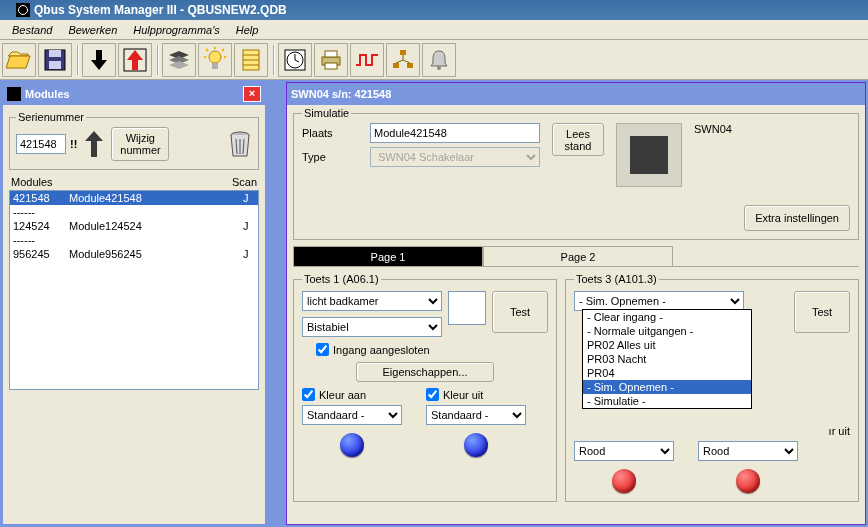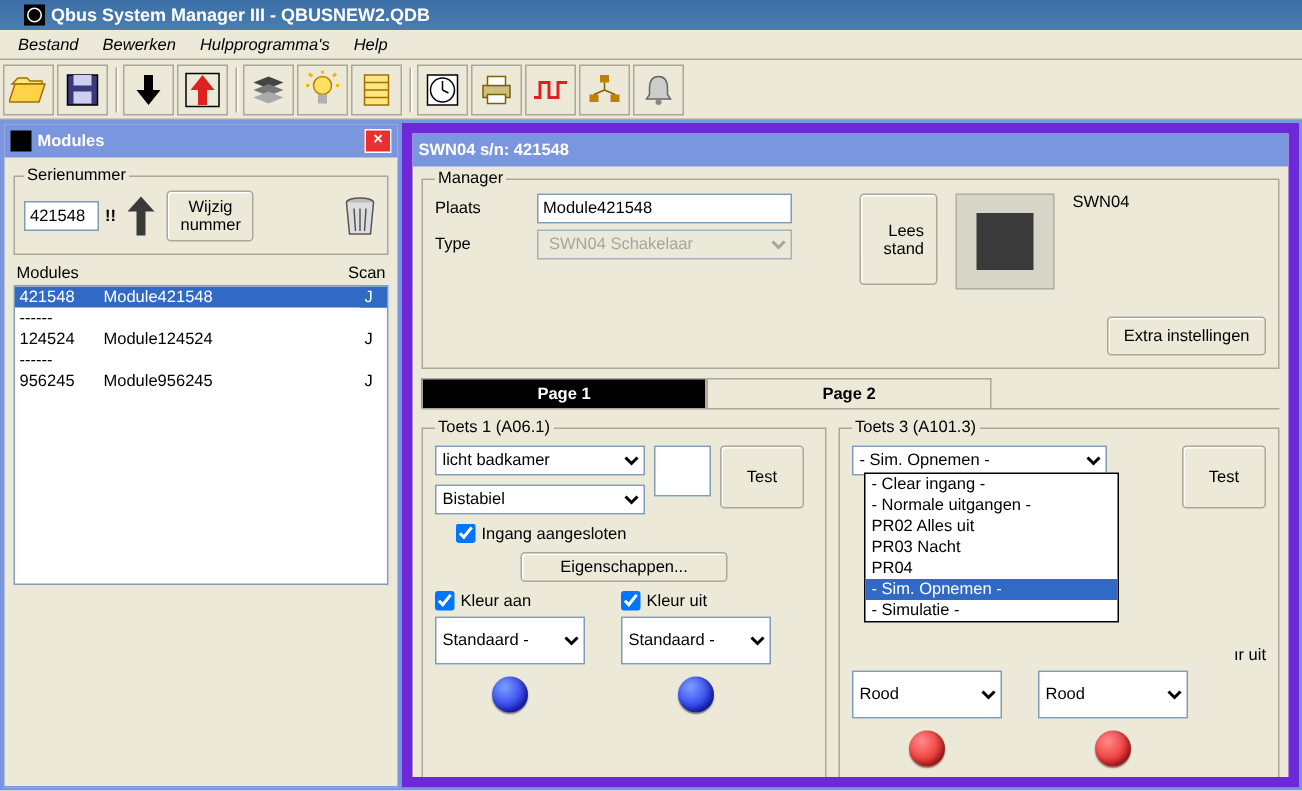--- a/index.html
+++ b/index.html
@@ -21,7 +21,7 @@
 .tsep { width: 2px; height: 30px; border-left: 1px solid #aca899; border-right: 1px solid #fff; margin: 0 3px; }
 
 
-.main { display: flex; height: calc(527px - 80px); background: #7a96df; padding: 2px; gap: 2px; }
+.main { display: flex; height: calc(527px - 80px); background: #7a96df; padding: 2px; gap: 20px; }
 
 
 .modules-panel { width: 264px; background: #ece9d8; border: 1px solid #7a96df; display: flex; flex-direction: column; }

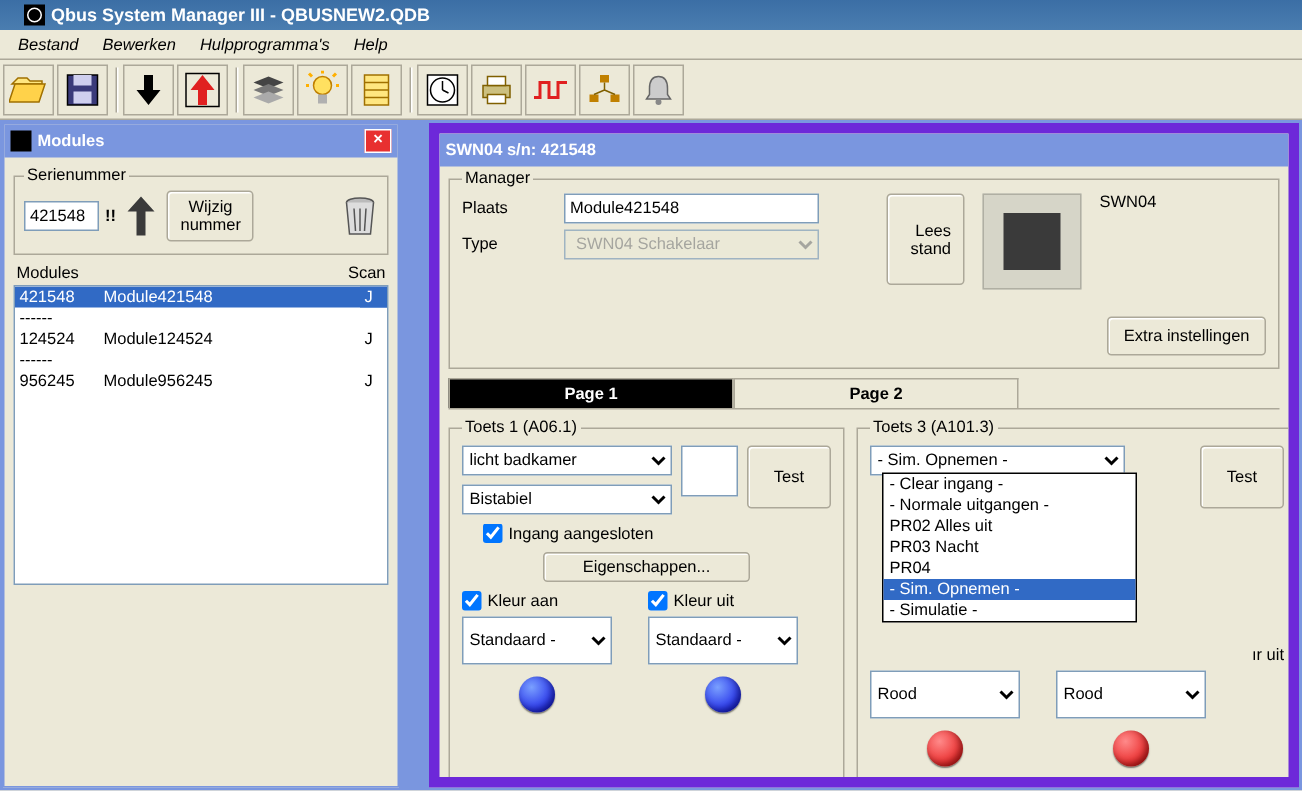--- a/index.html
+++ b/index.html
@@ -49,7 +49,7 @@
 .mod-row.sep .c1, .mod-row.sep .c2 { color: #000; }
 
 
-.right-panel { flex: 1; background: #ece9d8; border: 7px solid #6d28d9; display: flex; flex-direction: column; overflow: hidden; }
+.right-panel { flex: 1; background: #ece9d8; border: 1px solid #6d28d9; display: flex; flex-direction: column; overflow: hidden; }
 .right-body { padding: 0; flex: 1; overflow: hidden; }
 
 fieldset.algemeen { border: 1px solid #aca899; margin: 2px 6px 6px 6px; padding: 4px 8px 8px 8px; }

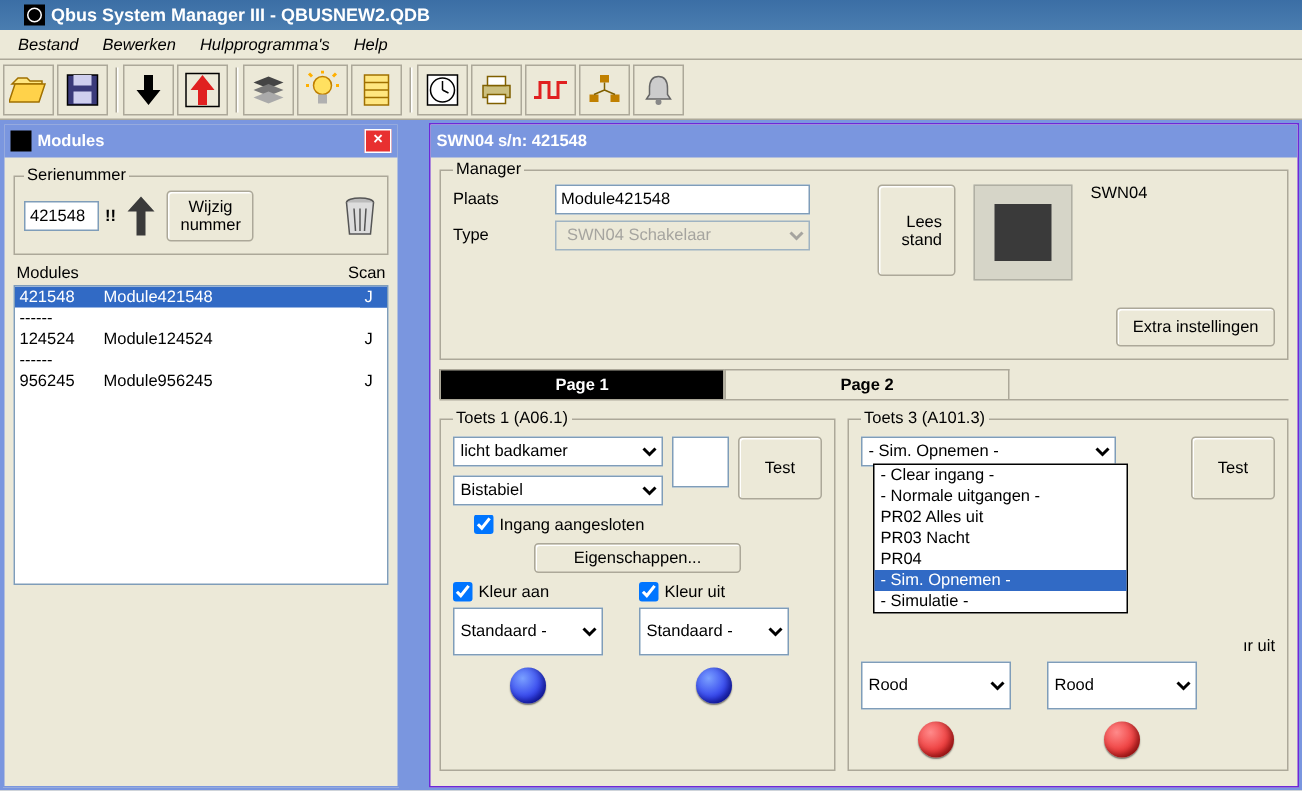--- a/index.html
+++ b/index.html
@@ -251,7 +251,7 @@
     </div>
     <div class="right-body">
       <fieldset class="algemeen">
-        <legend>Manager</legend>
+        <legend>Simulatie</legend>
         <div style="display:flex;gap:12px;align-items:flex-start">
           <div style="flex:0 0 auto">
             <div class="alg-row">

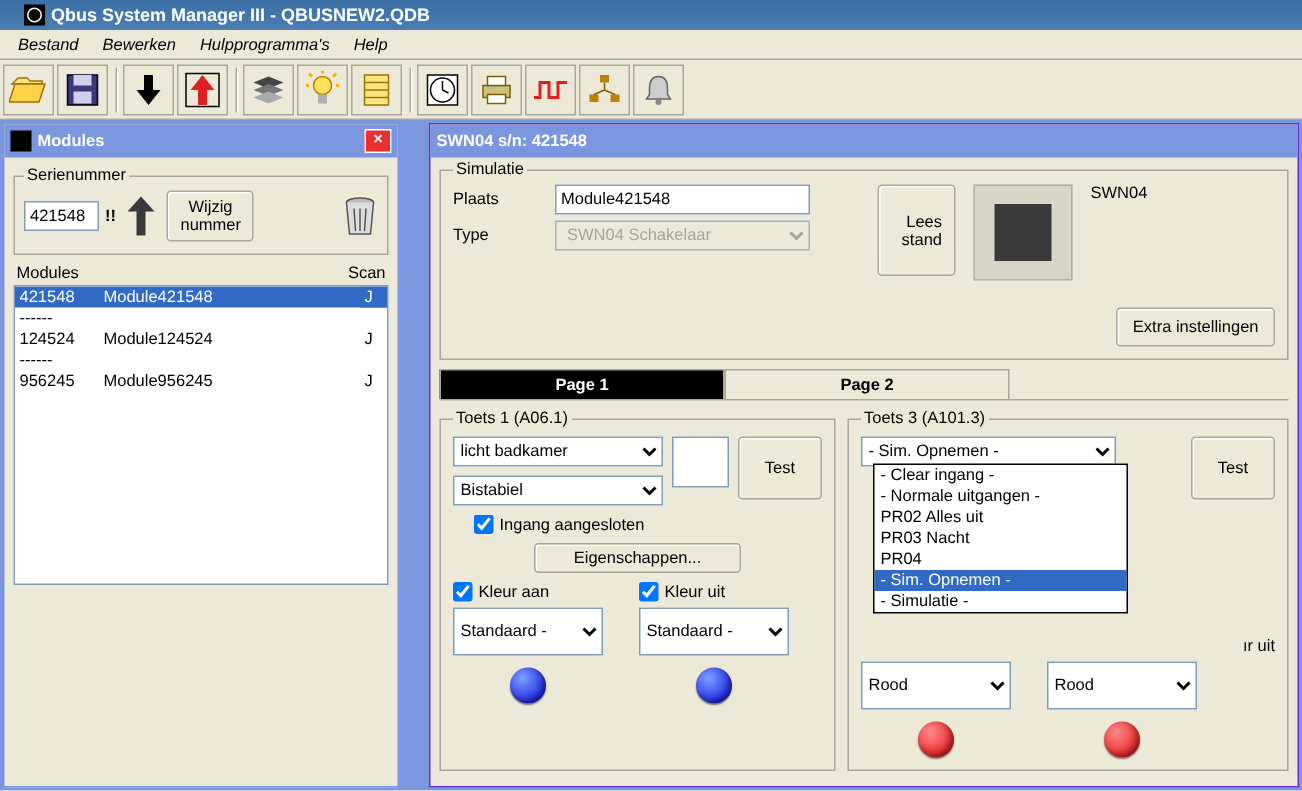--- a/index.html
+++ b/index.html
@@ -60,7 +60,7 @@
 input.txt { width: 170px; }
 select.sel { width: 170px; }
 select.dis { background: #ece9d8; color: #888; }
-.btn-big { width: 52px; height: 61px; display: flex; align-items: center; justify-content: center; text-align: right; margin-left: 33px; }
+.btn-big { width: 52px; height: 33px; display: flex; align-items: center; justify-content: center; text-align: center; }
 .mod-img { width: 66px; height: 64px; background: #d6d5c8; border: 1px solid #b0afa3; display: flex; align-items: center; justify-content: center; }
 .mod-img-inner { width: 38px; height: 38px; background: #3a3a3a; }
 .extra-btn { margin-left: auto; padding: 6px 10px; }

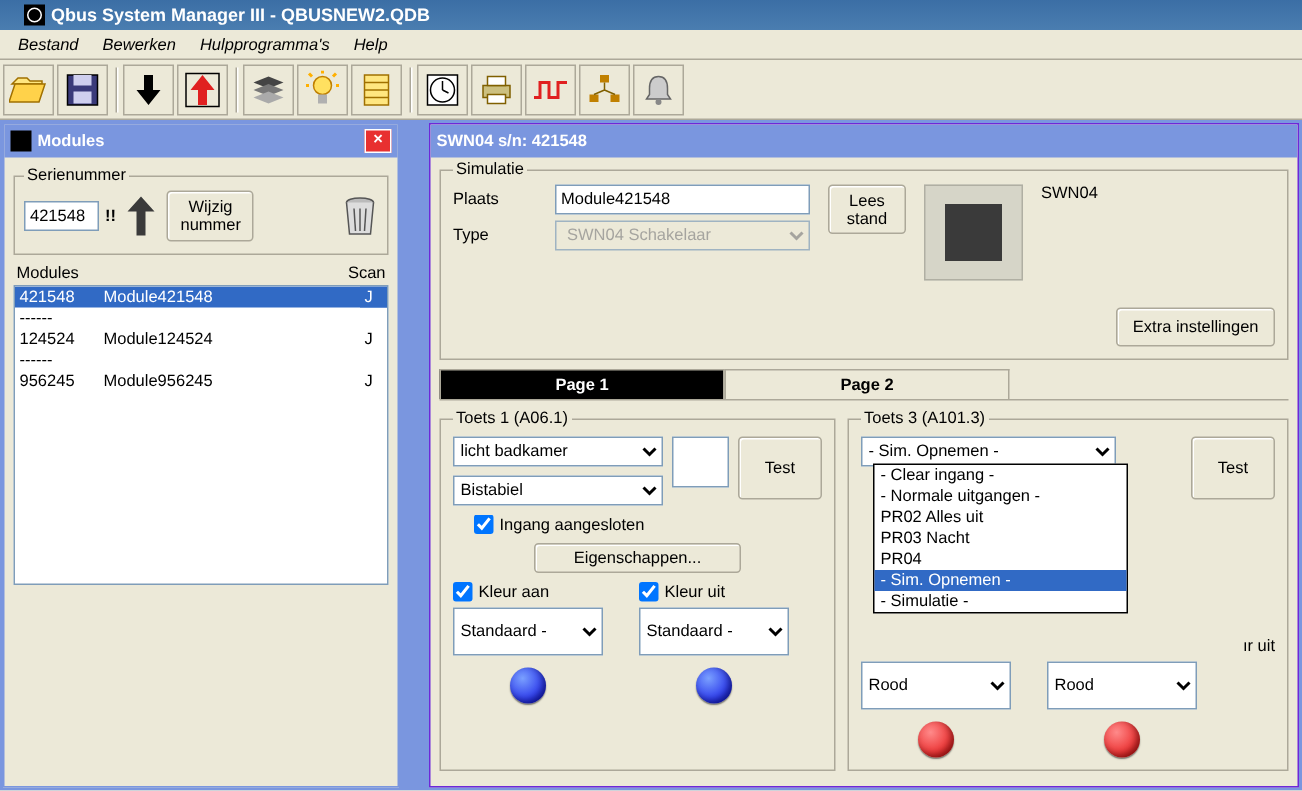--- a/index.html
+++ b/index.html
@@ -67,7 +67,7 @@
 
 
 .tabs { display: flex; margin: 0 6px; }
-.tab { flex: 0 0 190px; height: 20px; display: flex; align-items: center; justify-content: center; border: 1px solid #aca899; border-bottom: none; cursor: pointer; font-weight: bold; }
+.tab { flex: 0 0 190px; height: 20px; display: flex; align-items: center; justify-content: center; border: 1px solid #aca899; border-bottom: none; cursor: pointer; font-weight: normal; }
 .tab.active { background: #000; color: #fff; }
 .tab.inactive { background: #ece9d8; }
 

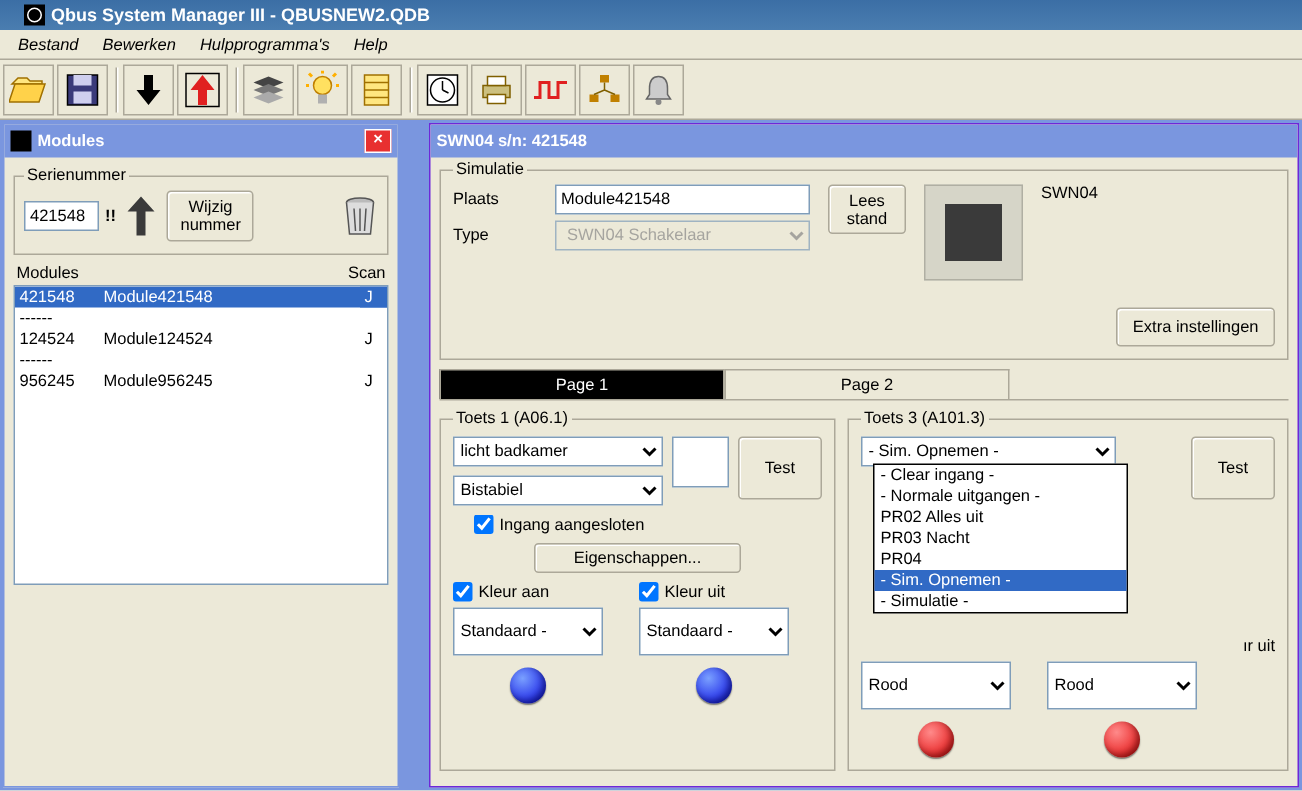--- a/index.html
+++ b/index.html
@@ -84,7 +84,7 @@
 .eig-btn { width: 138px; padding: 3px 0; }
 .kleur-row { display: flex; gap: 24px; }
 .kleur-col { display: flex; flex-direction: column; gap: 4px; }
-select.std { width: 100px; height: 32px; border: 1px solid #7f9db9; background: #fff; }
+select.std { width: 100px; height: 20px; border: 1px solid #7f9db9; background: #fff; }
 .color-dot { width: 24px; height: 24px; border-radius: 50%; margin: 4px auto 0 auto; box-shadow: inset -2px -2px 4px rgba(0,0,0,.4), 0 1px 1px rgba(0,0,0,.5); }
 .blue { background: radial-gradient(circle at 35% 30%, #7aa0ff, #0000e0); }
 .red { background: radial-gradient(circle at 35% 30%, #ff8a8a, #e00000); }

